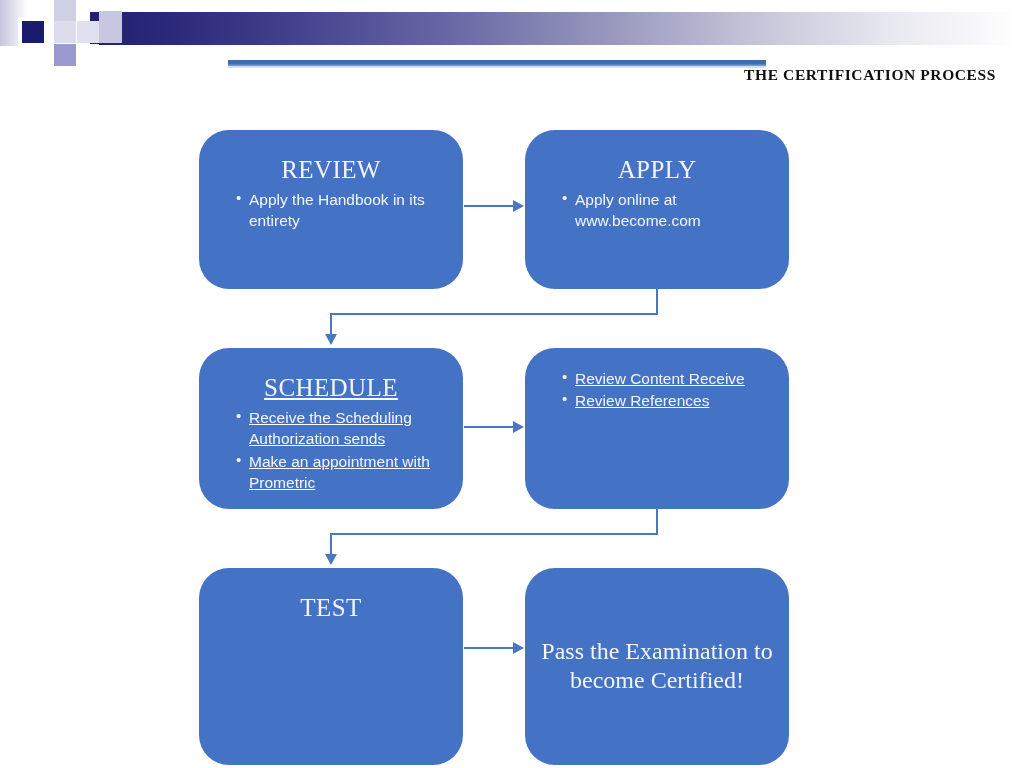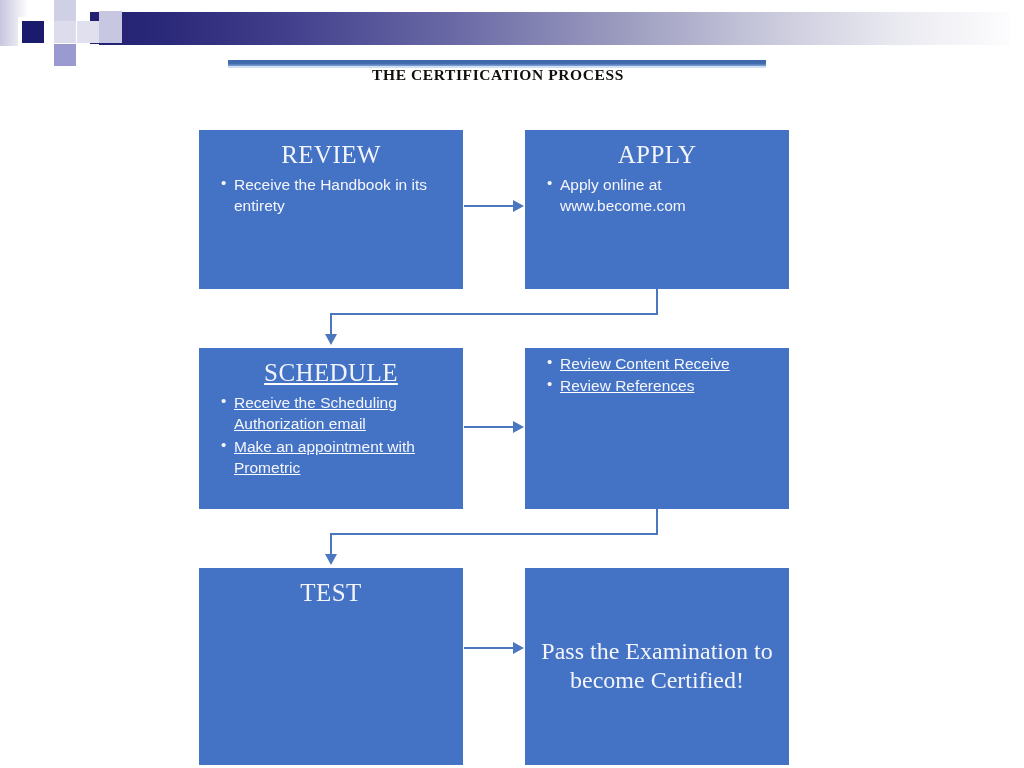--- a/index.html
+++ b/index.html
@@ -65,7 +65,7 @@
     position: absolute;
     left: 0; top: 66px;
     width: 996px;
-    text-align: center;
+    text-align: right;
     font-family: "Liberation Serif", serif;
     font-weight: bold;
     font-size: 15.5px;

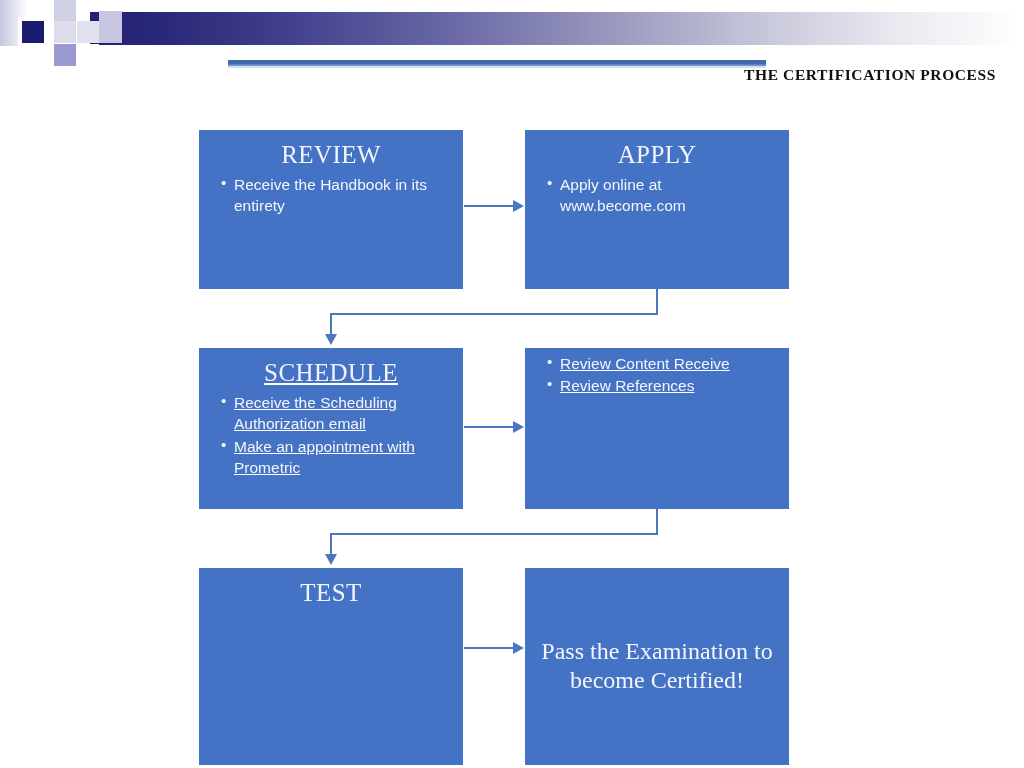--- a/index.html
+++ b/index.html
@@ -79,8 +79,9 @@
     position: absolute;
     background: #4472c4;
     box-sizing: border-box;
-    padding: 0;
+    padding: 15px;
     color: #ffffff;
+    border-radius: 30px;
   }
   .box-left  { left: 199px; width: 264px; }
   .box-right { left: 525px; width: 264px; }

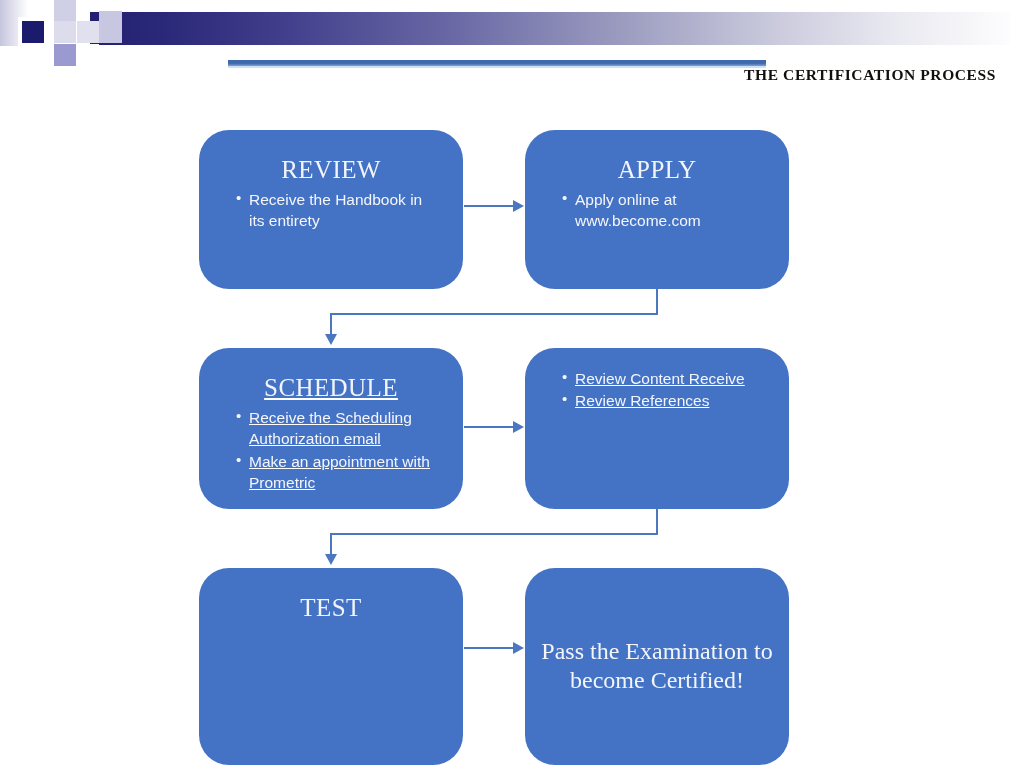--- a/index.html
+++ b/index.html
@@ -179,7 +179,7 @@
 <div class="box box-left row1">
   <div class="box-heading">REVIEW</div>
   <ul class="bullets">
-    <li>Receive the Handbook in its entirety</li>
+    <li>Apply the Handbook in its entirety</li>
   </ul>
 </div>
 

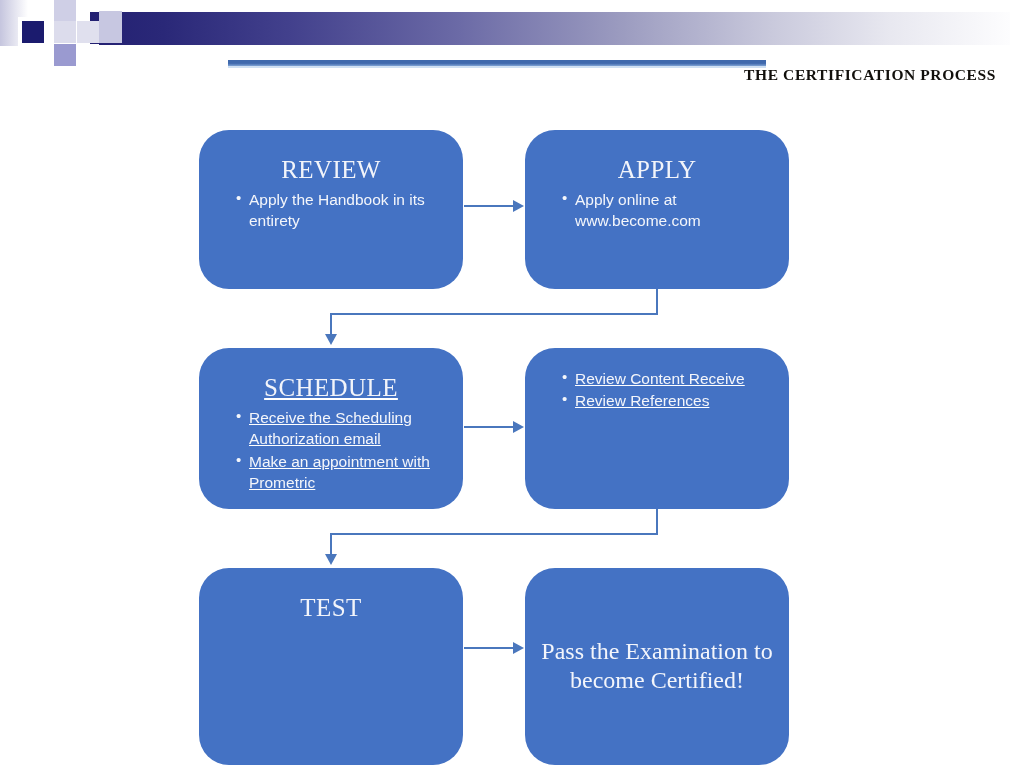--- a/index.html
+++ b/index.html
@@ -201,7 +201,7 @@
 <div class="box box-left row2">
   <div class="box-heading">SCHEDULE</div>
   <ul class="bullets">
-    <li>Receive the Scheduling Authorization email</li>
+    <li>Receive the Scheduling Authorization sends</li>
     <li>Make an appointment with Prometric</li>
   </ul>
 </div>

